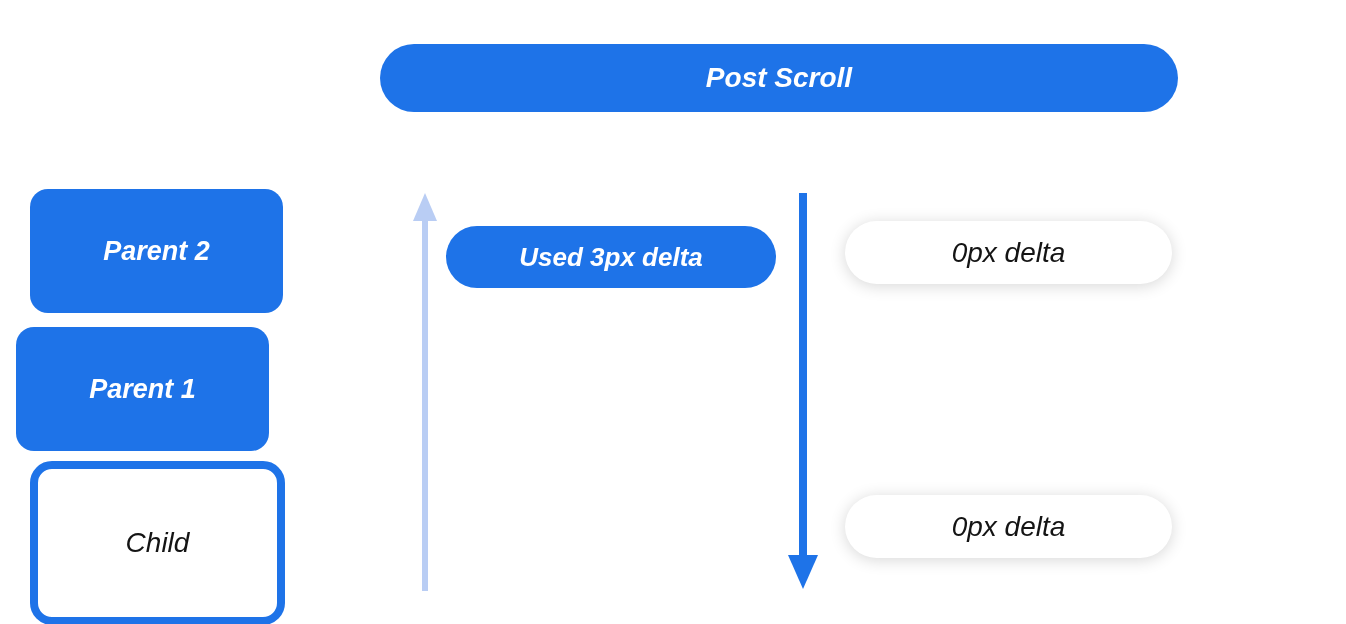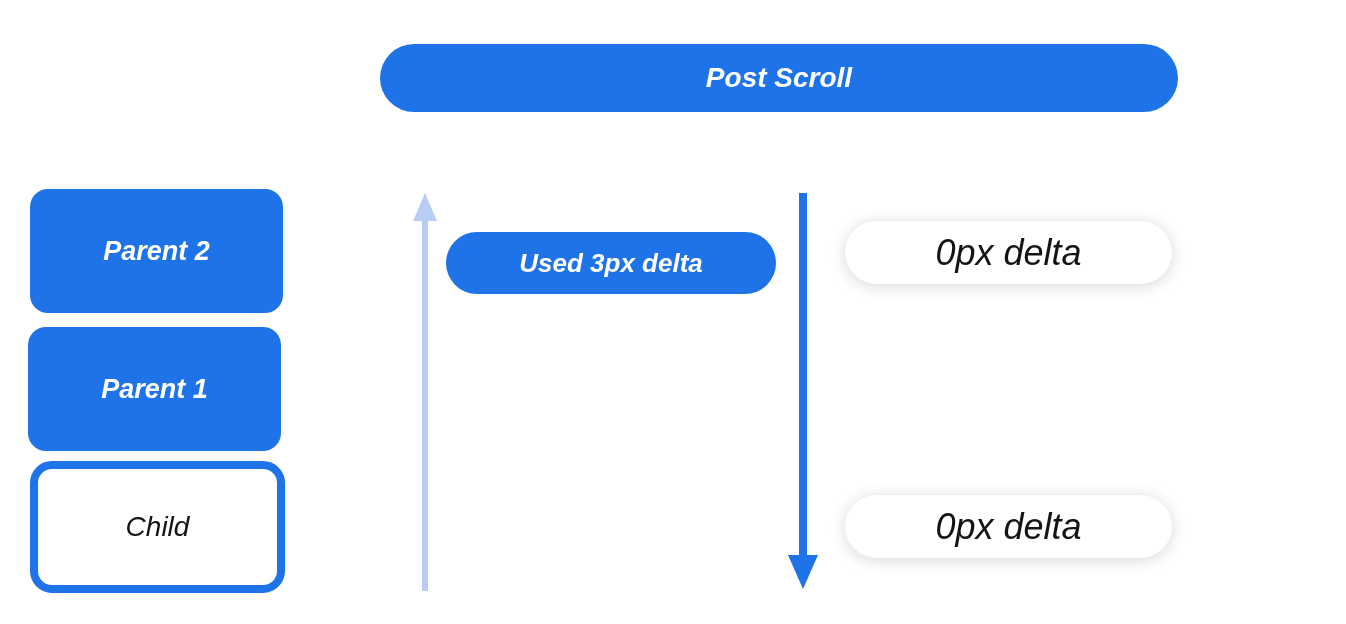--- a/index.html
+++ b/index.html
@@ -66,7 +66,7 @@
     font-weight: bold;
     font-size: 26px;
   }
-  .mid-pill-1 { left: 446px; top: 232px; }
+  .mid-pill-1 { left: 446px; top: 226px; }
   .mid-pill-2 { left: 446px; top: 358px; }
   .white-pill {
     width: 327px; height: 63px;

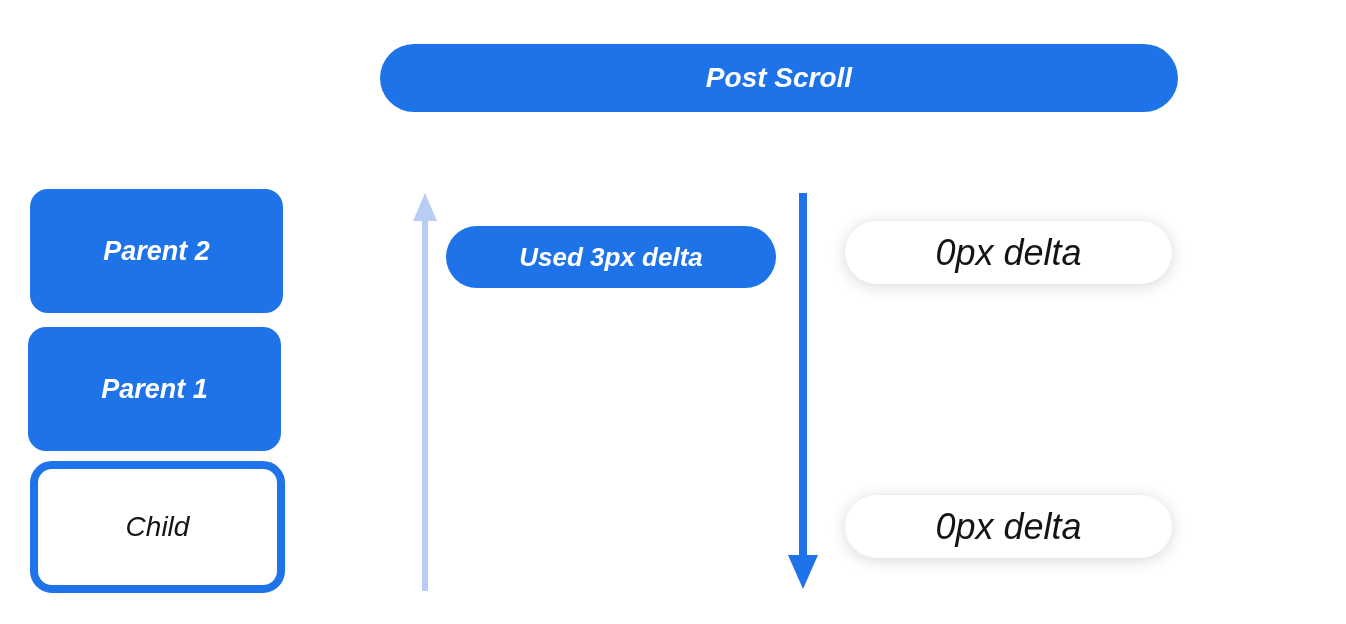--- a/index.html
+++ b/index.html
@@ -74,7 +74,7 @@
     border-radius: 32px;
     color: var(--pill-text-dark);
     font-weight: 500;
-    font-size: 36px;
+    font-size: 28px;
     box-shadow: 0 2px 16px rgba(0,0,0,0.16);
   }
   .white-pill-1 { left: 845px; top: 221px; }

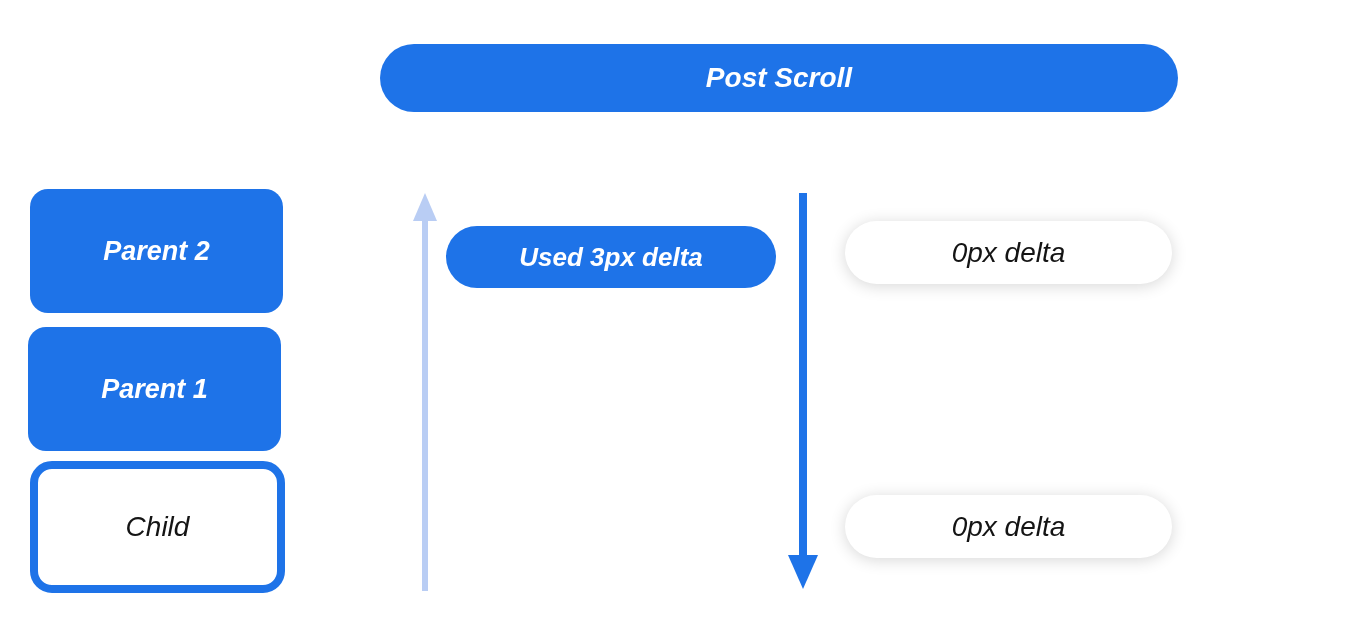--- a/index.html
+++ b/index.html
@@ -47,7 +47,7 @@
     font-size: 27px;
   }
   .box-parent2 { left: 30px; top: 189px; }
-  .box-parent1 { left: 28px; top: 327px; text-align: center; }
+  .box-parent1 { left: 16px; top: 327px; text-align: center; }
   .box-outlined {
     left: 30px; top: 461px;
     width: 255px; height: 132px;

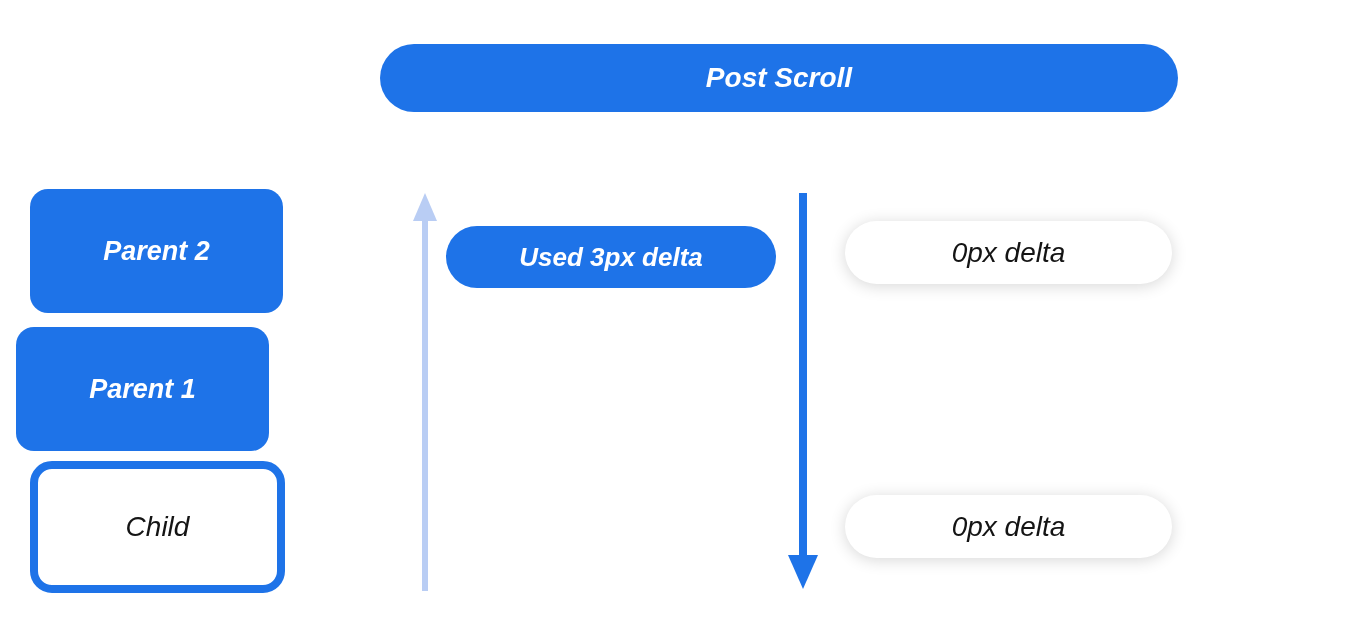--- a/index.html
+++ b/index.html
@@ -50,7 +50,7 @@
   .box-parent1 { left: 16px; top: 327px; text-align: center; }
   .box-outlined {
     left: 30px; top: 461px;
-    width: 255px; height: 132px;
+    width: 255px; height: 164px;
     background: var(--background);
     border: 8px solid var(--primary-blue);
     border-radius: 22px;

